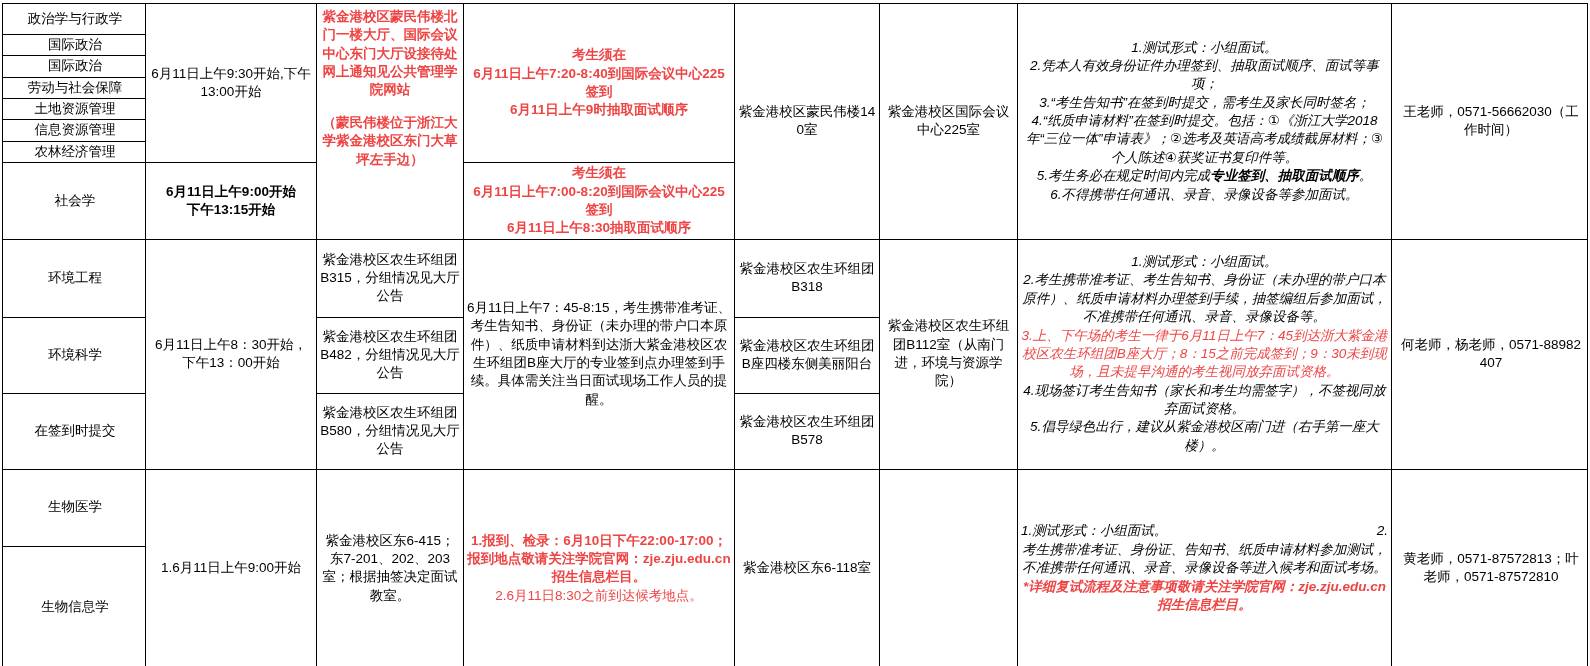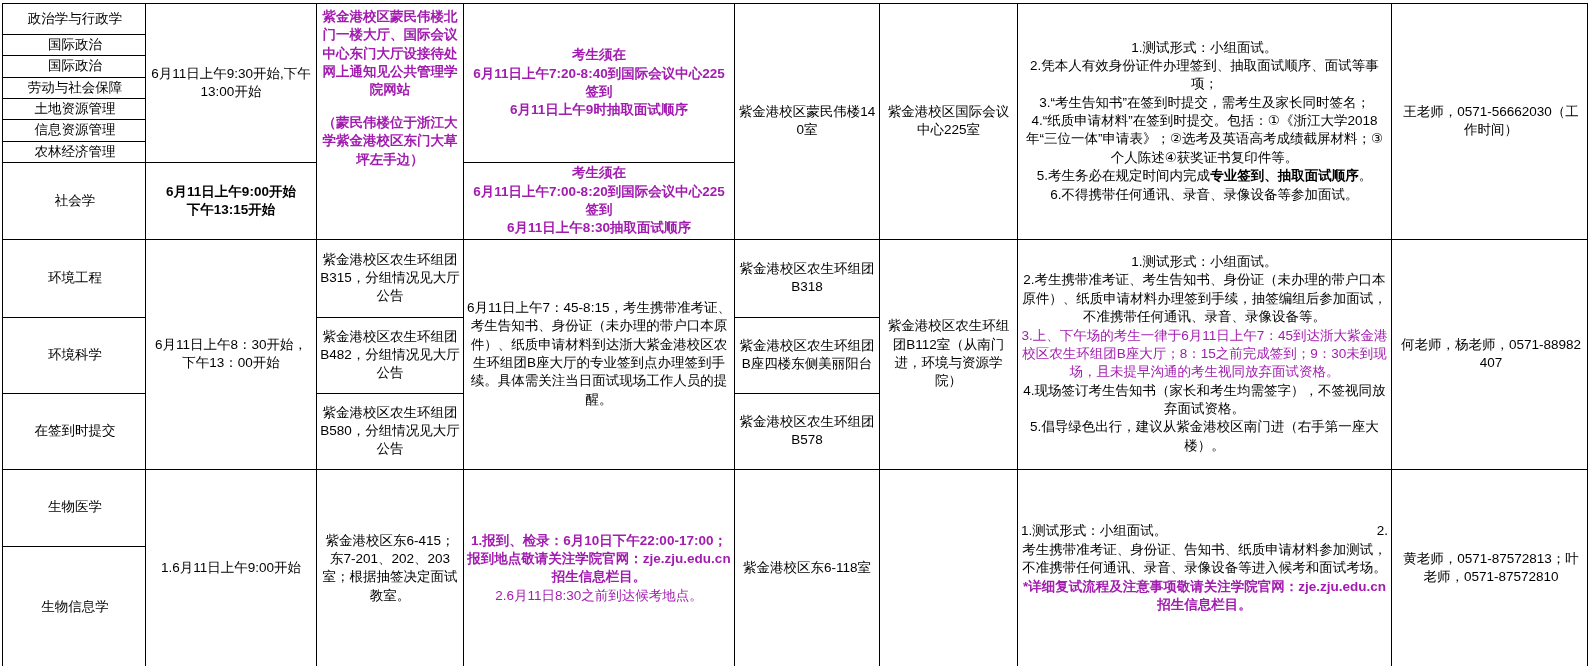--- a/index.html
+++ b/index.html
@@ -9,7 +9,7 @@
   td{border:1px solid #000;padding:1px 3px;vertical-align:middle;
      font-size:13.5px;line-height:1.36;overflow:hidden;word-break:break-all;text-align:center;}
   .pre{white-space:pre-line;font-weight:bold;}
-  .red{color:#a21caf;}
+  .red{color:#ef4444;}
   .b{font-weight:bold;}
   .majorcell{padding-left:5px;}
   .notes div{margin:0;}

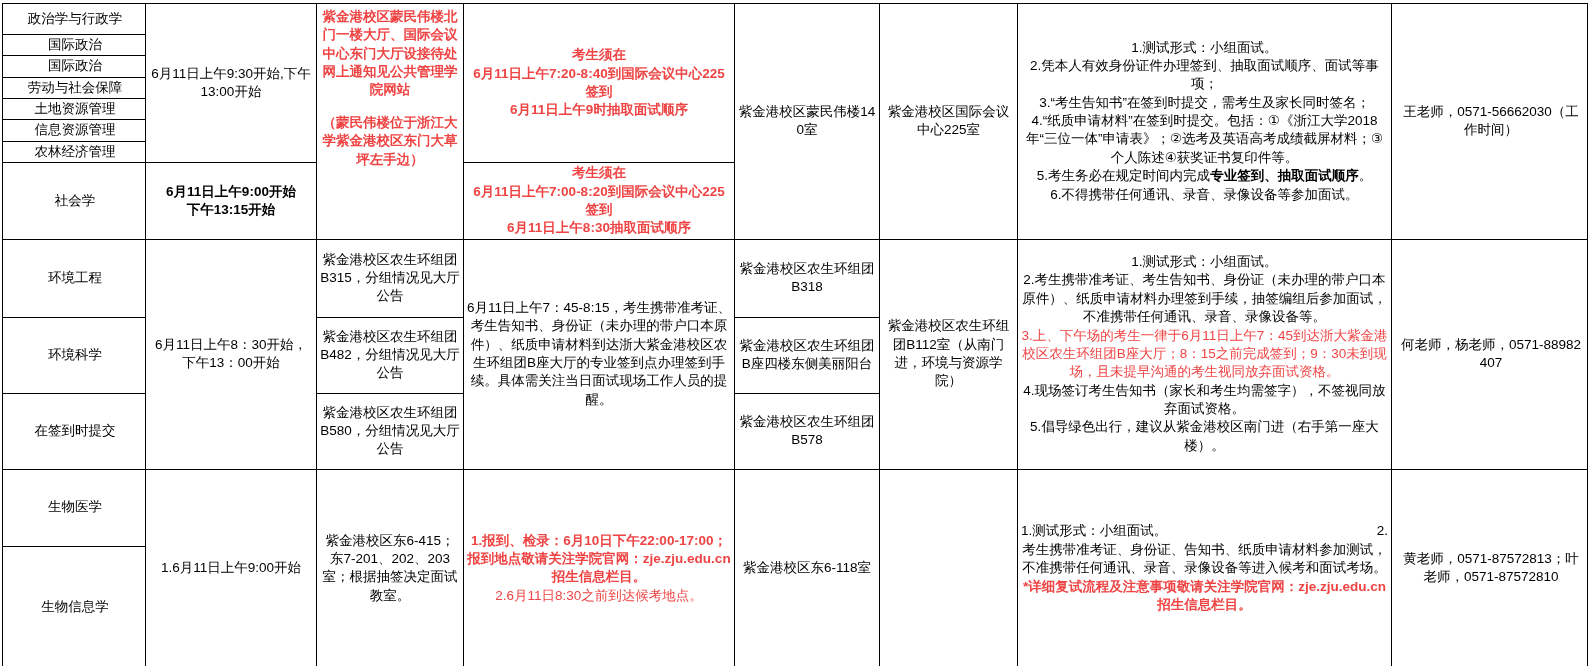--- a/index.html
+++ b/index.html
@@ -12,7 +12,7 @@
   .red{color:#ef4444;}
   .b{font-weight:bold;}
   .majorcell{padding-left:5px;}
-  .notes div{margin:0;}
+  .notes div{margin:0;font-style:italic;}
   .flexline{display:flex;justify-content:space-between;}
   .contactcell{padding-left:6px;}
 </style>

